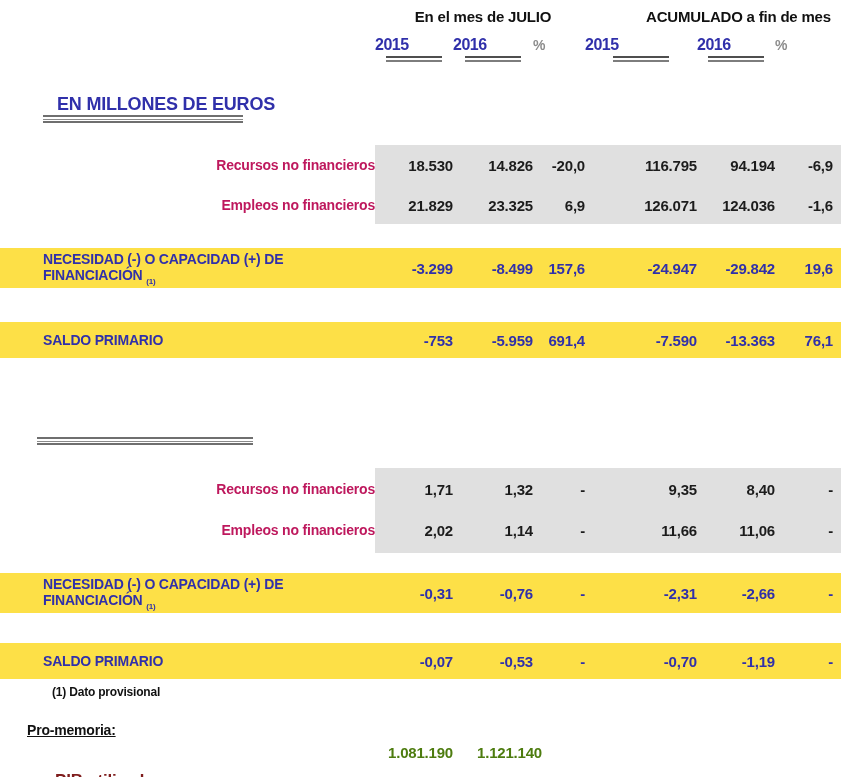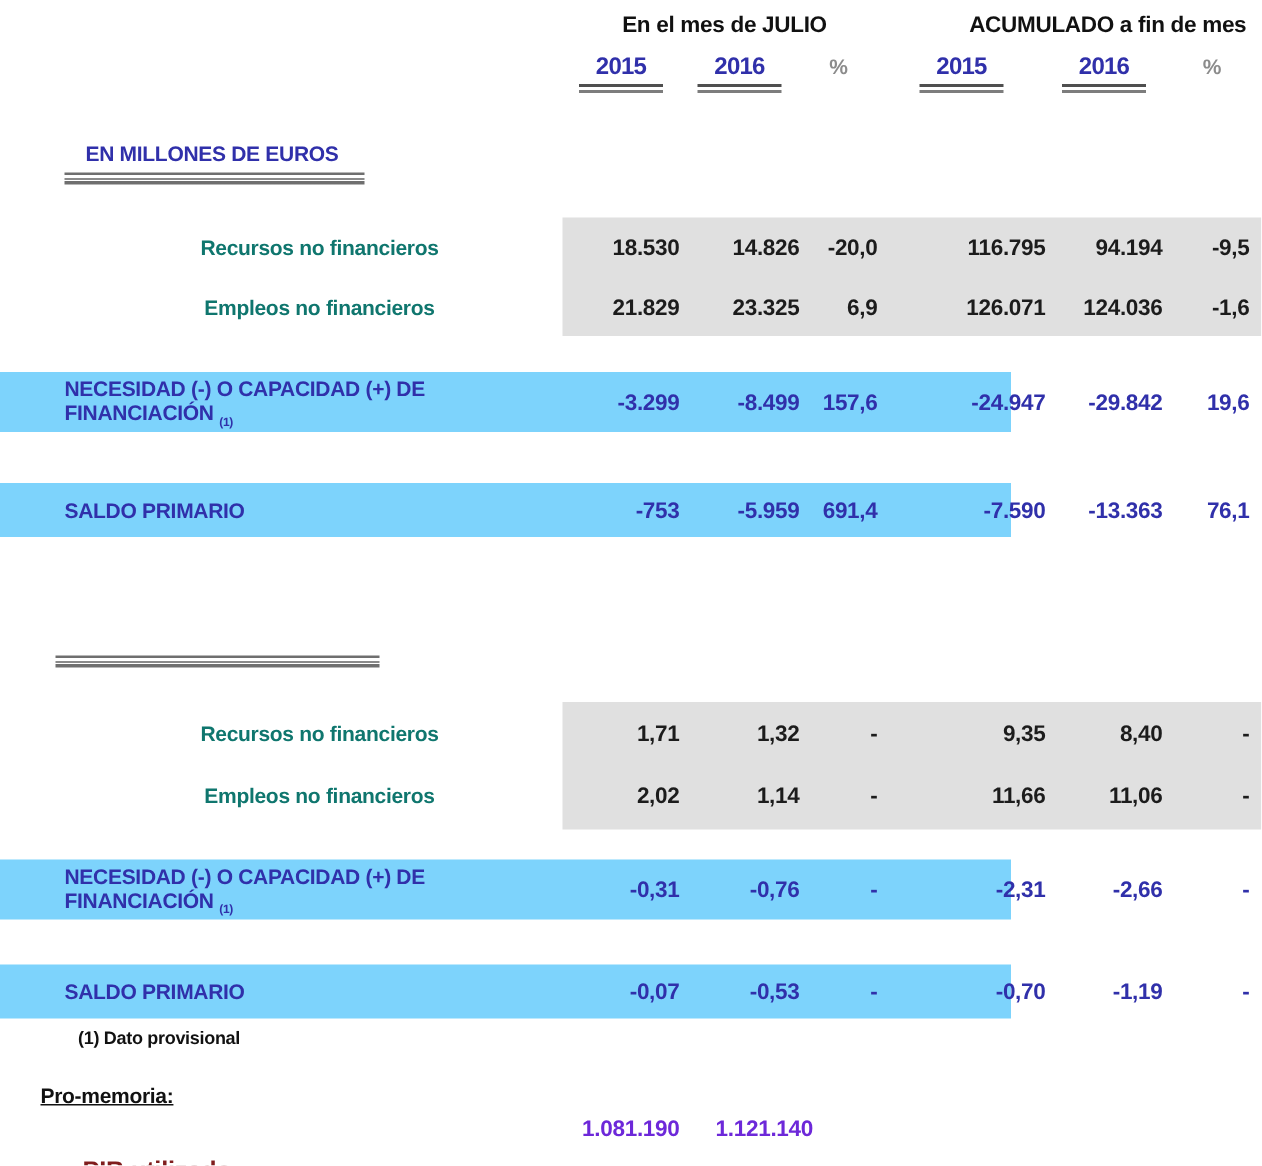--- a/index.html
+++ b/index.html
@@ -12,7 +12,7 @@
   .num-grid{display:grid;grid-template-columns:375px 78px 80px 52px 112px 78px 66px;width:841px;}
   .nc{text-align:right;font-size:15px;line-height:17px;letter-spacing:-0.2px;white-space:nowrap;}
   .nc.last{padding-right:8px;}
-  .cc{text-align:center;}
+  .cc{text-align:left;}
   
   .group-hdr{font-size:15px;letter-spacing:-0.2px;color:#111;text-align:center;white-space:nowrap;}
   .yr{color:#3030aa;font-size:16px;letter-spacing:-0.5px;display:inline-block;}

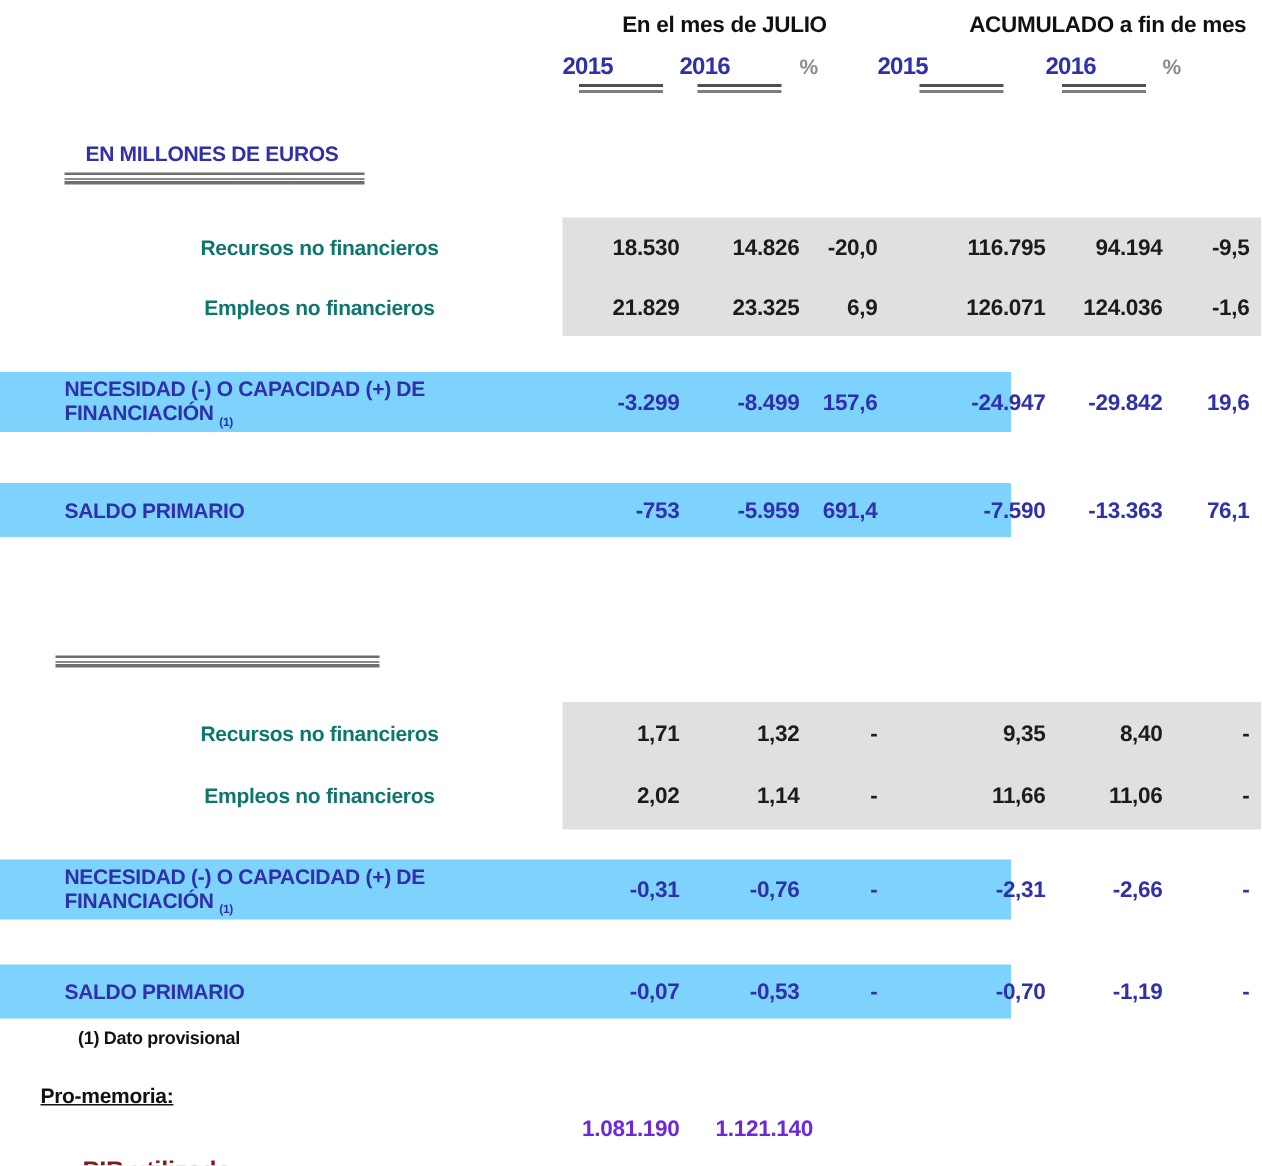--- a/index.html
+++ b/index.html
@@ -20,7 +20,7 @@
   .rule2{height:6px;width:56px;margin:2px auto 0 auto;
     background:linear-gradient(to bottom,#4f4f4f 0 2px,#ffffff 2px 4px,#7d7d7d 4px 6px);}
   
-  .sec-title{color:#3030aa;font-size:14px;letter-spacing:-0.2px;white-space:nowrap;}
+  .sec-title{color:#3030aa;font-size:18px;letter-spacing:-0.2px;white-space:nowrap;}
   .rule3{height:8px;background:linear-gradient(to bottom,#6f6f6f 0 2px,#ffffff 2px 4px,#8a8a8a 4px 5px,#ffffff 5px 6px,#6f6f6f 6px 8px);}
   
   .row-label{padding-left:51px;font-size:14px;letter-spacing:-0.2px;text-align:center;white-space:nowrap;color:#0f766e;}

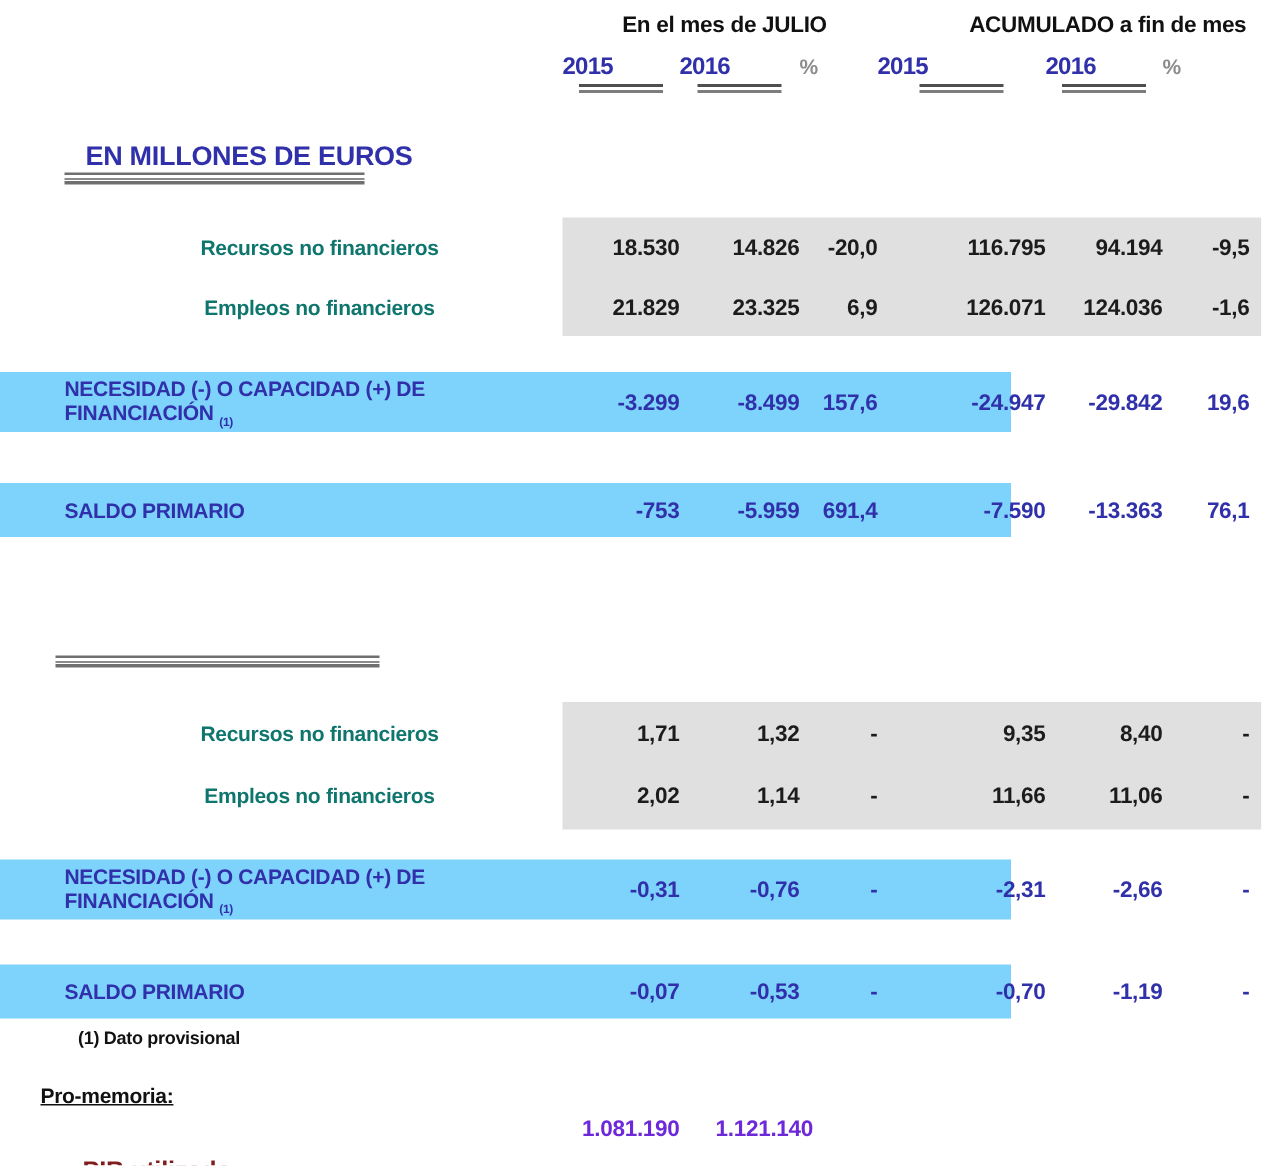--- a/index.html
+++ b/index.html
@@ -23,7 +23,7 @@
   .sec-title{color:#3030aa;font-size:18px;letter-spacing:-0.2px;white-space:nowrap;}
   .rule3{height:8px;background:linear-gradient(to bottom,#6f6f6f 0 2px,#ffffff 2px 4px,#8a8a8a 4px 5px,#ffffff 5px 6px,#6f6f6f 6px 8px);}
   
-  .row-label{padding-left:51px;font-size:14px;letter-spacing:-0.2px;text-align:center;white-space:nowrap;color:#0f766e;}
+  .row-label{padding-left:51px;font-size:14px;letter-spacing:-0.2px;text-align:right;white-space:nowrap;color:#be185d;}
   .gray-block{background:#e0e0e0;}
   .band{background:#7dd3fc;width:674px;}
   .band .nc{color:#3030aa;}

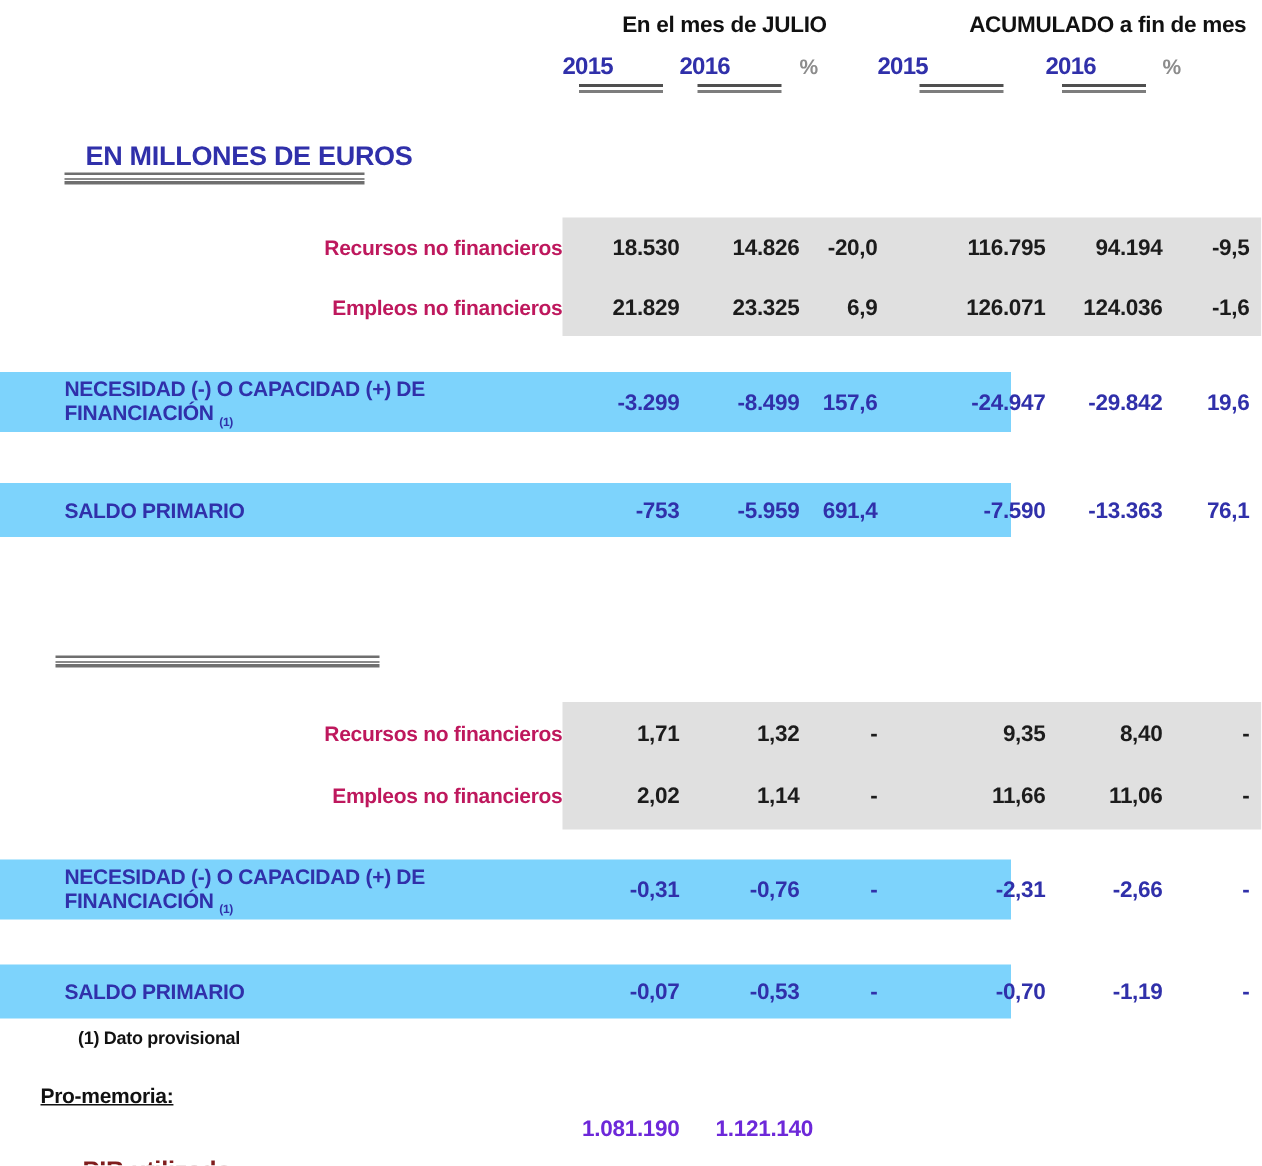--- a/index.html
+++ b/index.html
@@ -65,7 +65,7 @@
     <div class="nc">-20,0</div>
     <div class="nc">116.795</div>
     <div class="nc">94.194</div>
-    <div class="nc last">-9,5</div>
+    <div class="nc last">-6,9</div>
   </div>
 
   <div class="abs num-grid" style="left:0;top:197px;">

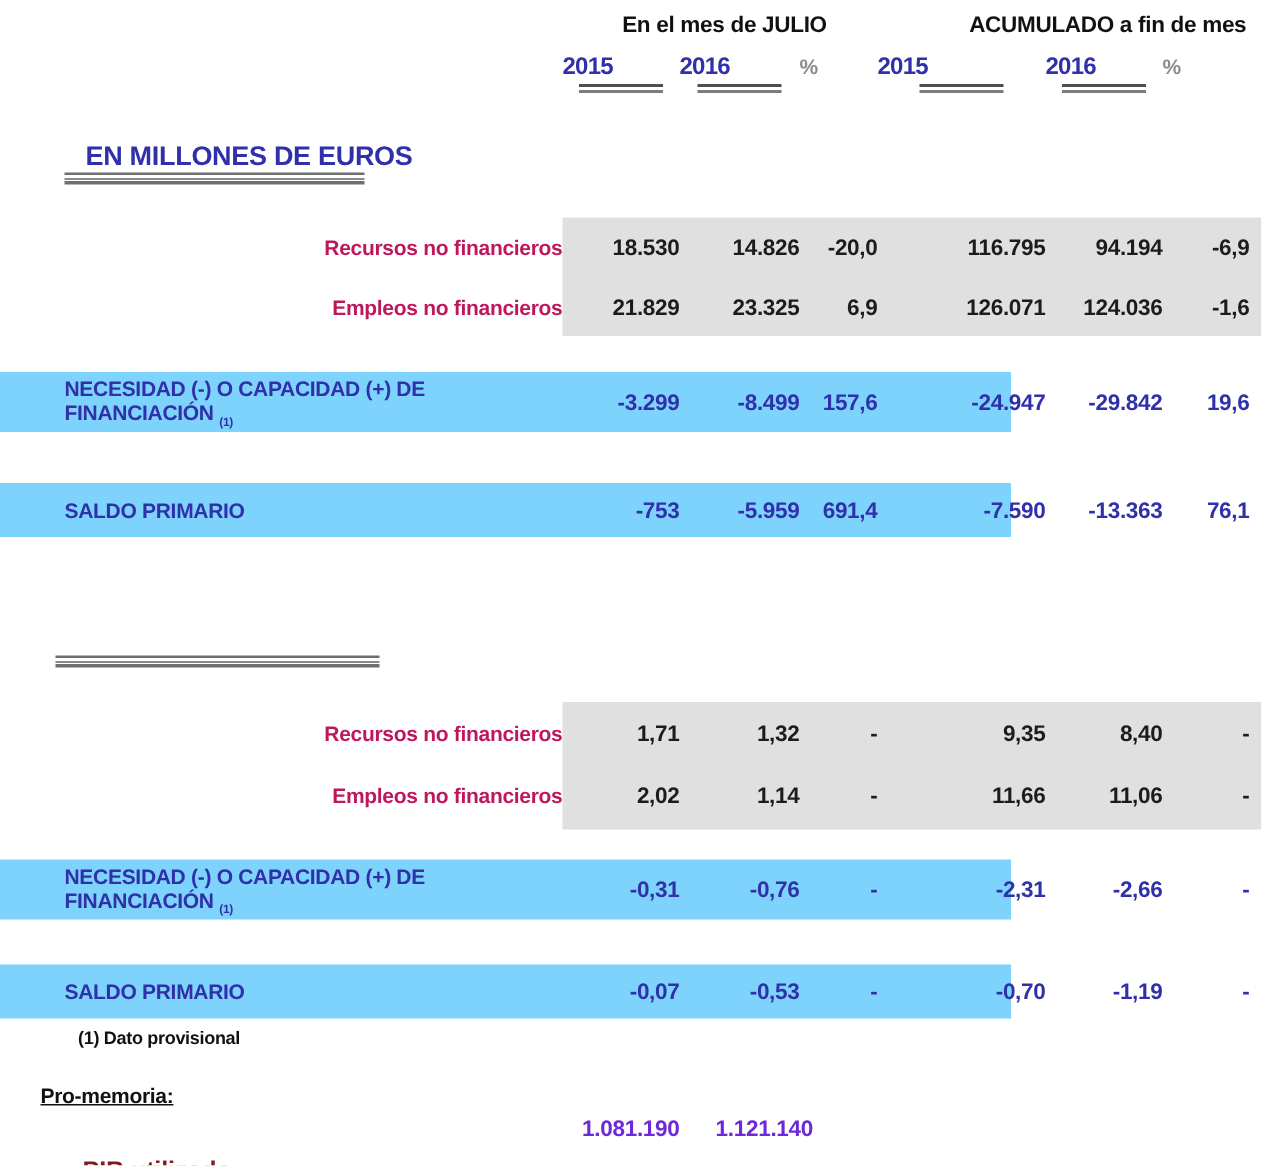--- a/index.html
+++ b/index.html
@@ -25,7 +25,7 @@
   
   .row-label{padding-left:51px;font-size:14px;letter-spacing:-0.2px;text-align:right;white-space:nowrap;color:#be185d;}
   .gray-block{background:#e0e0e0;}
-  .band{background:#7dd3fc;width:674px;}
+  .band{background:#fde047;width:841px;}
   .band .nc{color:#3030aa;}
   .band-label{position:absolute;left:43px;color:#3030aa;font-size:14px;line-height:16px;letter-spacing:-0.2px;white-space:nowrap;text-align:left;}
   .band-label sub{font-size:8px;}

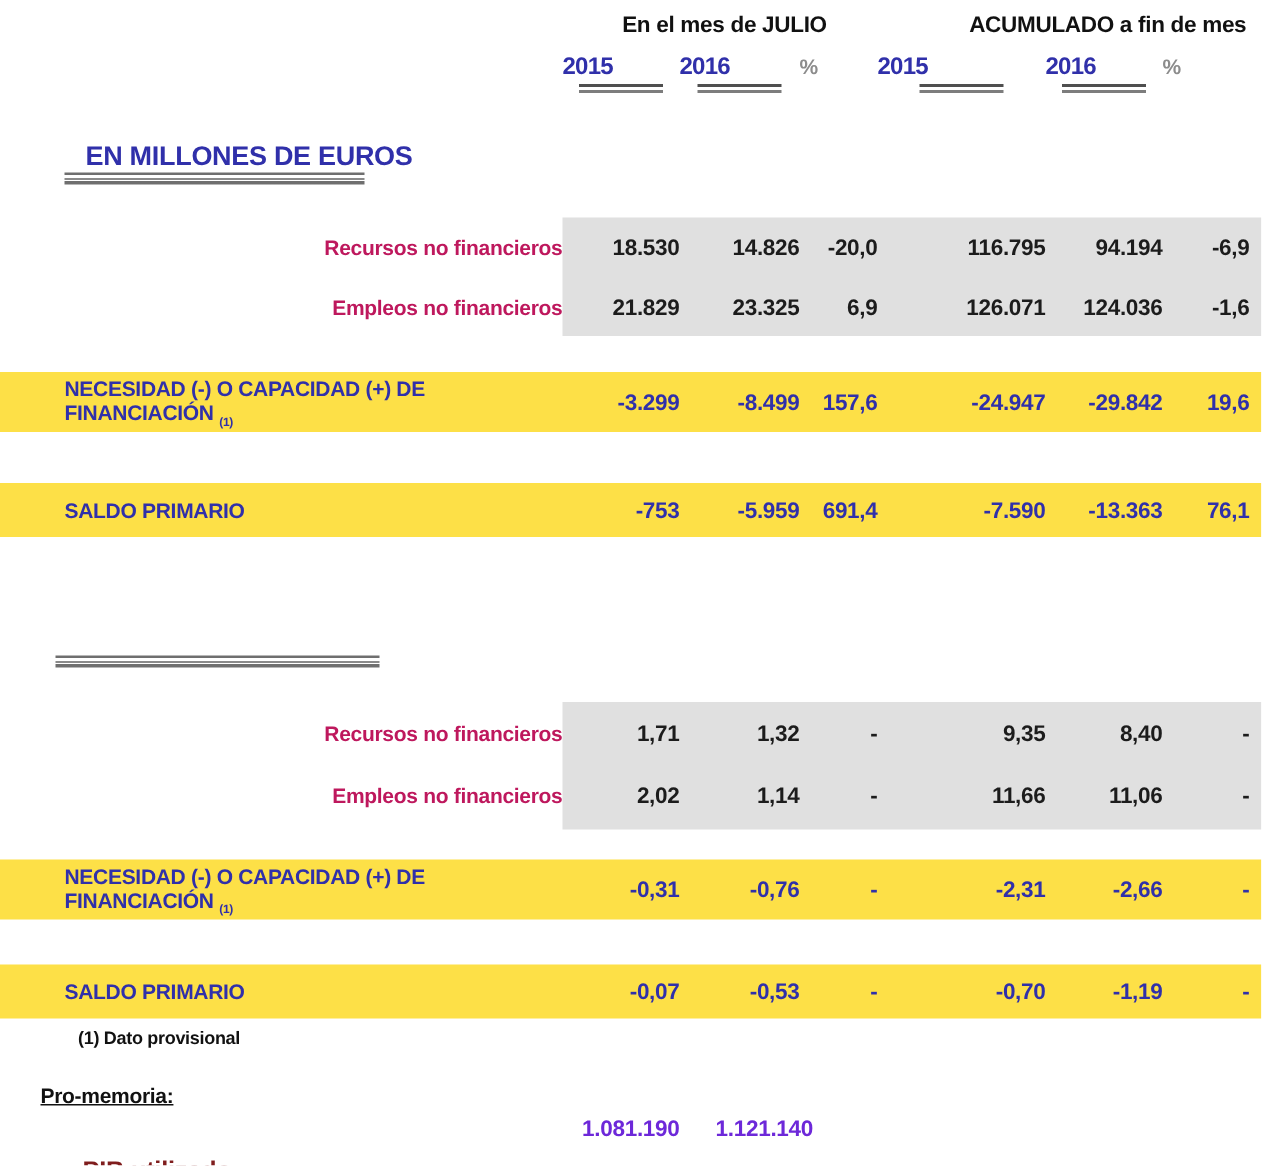--- a/index.html
+++ b/index.html
@@ -33,7 +33,7 @@
   .footnote{font-size:12px;letter-spacing:-0.2px;color:#111;}
   .promemoria-title{font-size:14px;text-decoration:underline;color:#111;letter-spacing:-0.2px;}
   .pib-label{color:#7f1d1d;font-size:17px;letter-spacing:-0.2px;margin-top:24px;}
-  .pib-val{font-size:15px;letter-spacing:-0.2px;color:#6d28d9;white-space:nowrap;}
+  .pib-val{font-size:15px;letter-spacing:-0.2px;color:#4d7c0f;white-space:nowrap;}
 </style>
 </head>
 <body>

